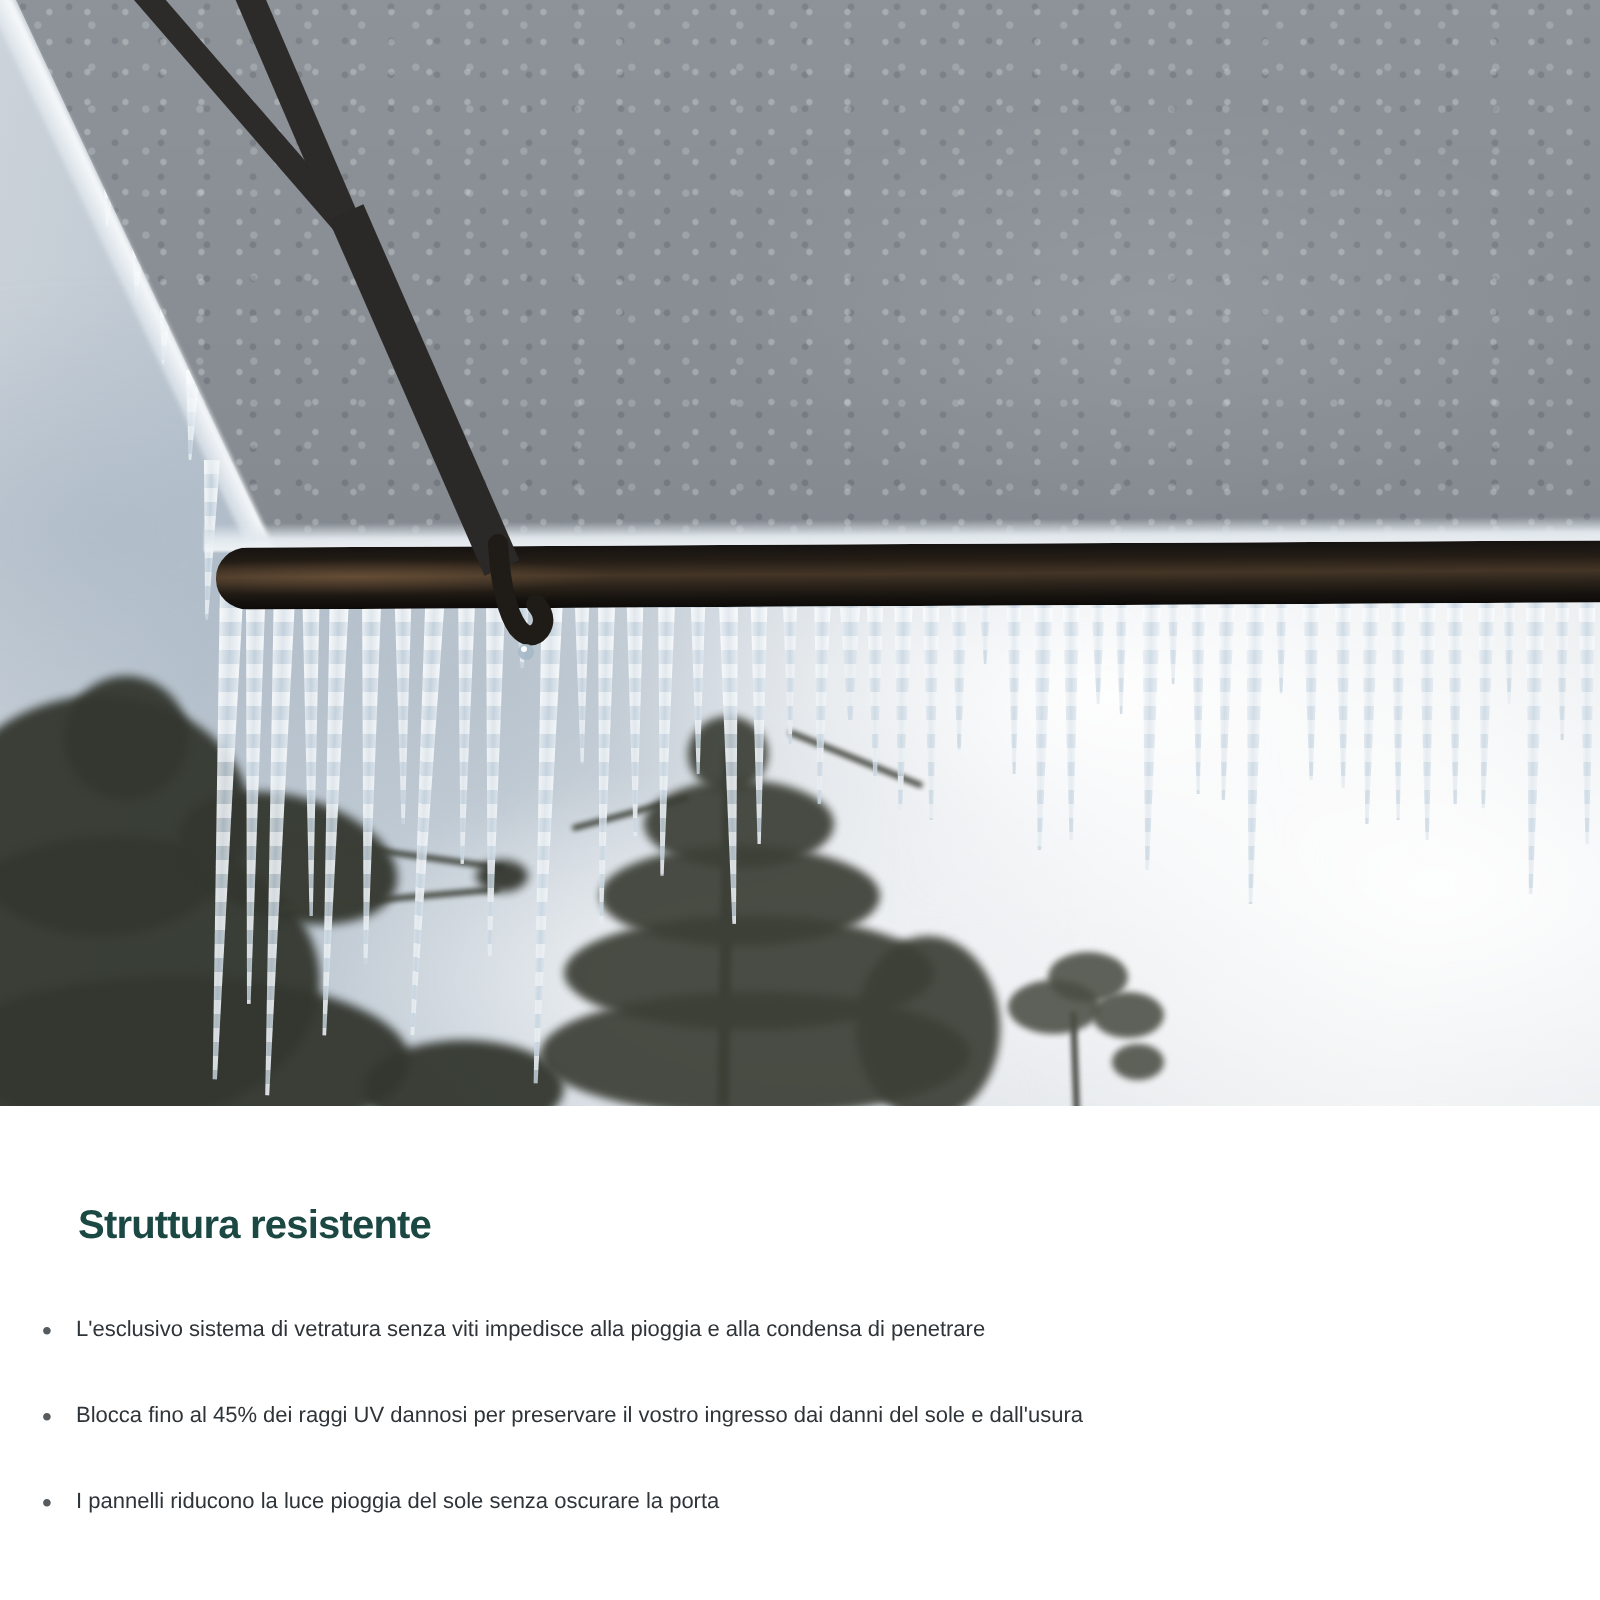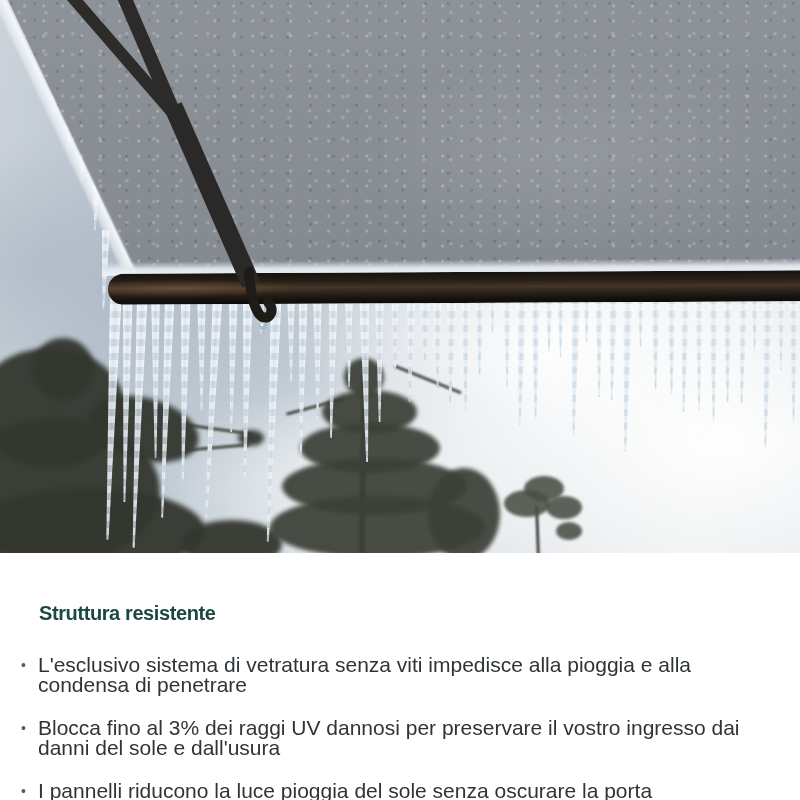--- a/index.html
+++ b/index.html
@@ -69,7 +69,7 @@
   .copy h2{margin:1px;font-size:20px;line-height:31px;font-weight:bold;
     color:#1c4843;letter-spacing:-.4px;}
   .copy ul{margin:26px 0 0;padding:0;list-style:none;}
-  .copy li{position:relative;font-size:21px;line-height:20px;color:#2f3438;
+  .copy li{position:relative;font-size:11px;line-height:20px;color:#2f3438;
     margin-bottom:23px;}
   .copy li::before{content:"\2022";position:absolute;left:-17px;top:0;
     color:#565b60;font-size:14px;}

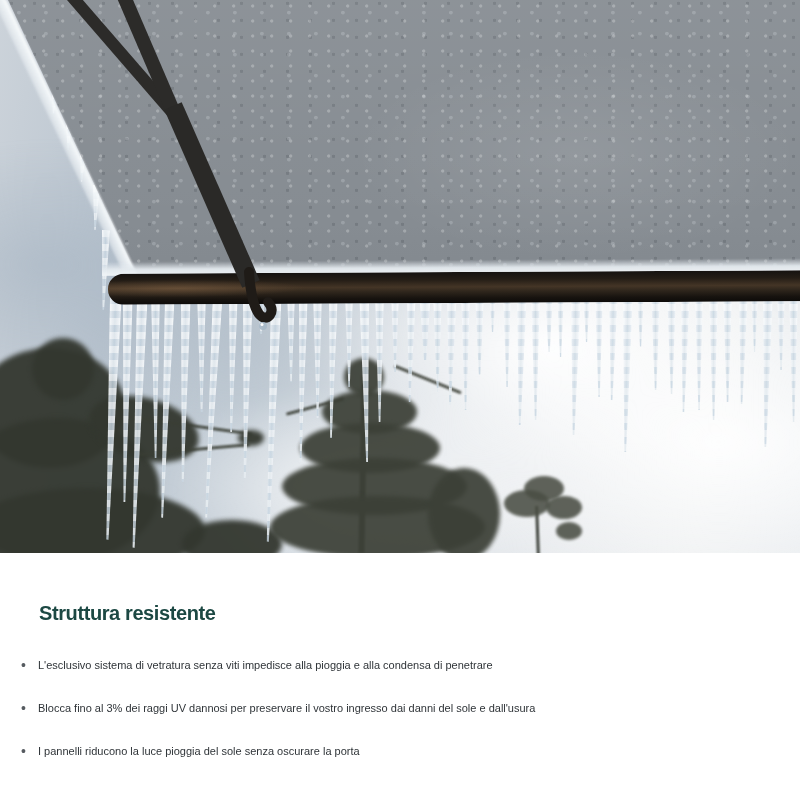--- a/index.html
+++ b/index.html
@@ -191,7 +191,7 @@
     <h2>Struttura resistente</h2>
     <ul>
       <li>L'esclusivo sistema di vetratura senza viti impedisce alla pioggia e alla condensa di penetrare</li>
-      <li>Blocca fino al 3% dei raggi UV dannosi per preservare il vostro ingresso dai danni del sole e dall'usura</li>
+      <li>Blocca fino al 45% dei raggi UV dannosi per preservare il vostro ingresso dai danni del sole e dall'usura</li>
       <li>I pannelli riducono la luce pioggia del sole senza oscurare la porta</li>
     </ul>
   </section>

